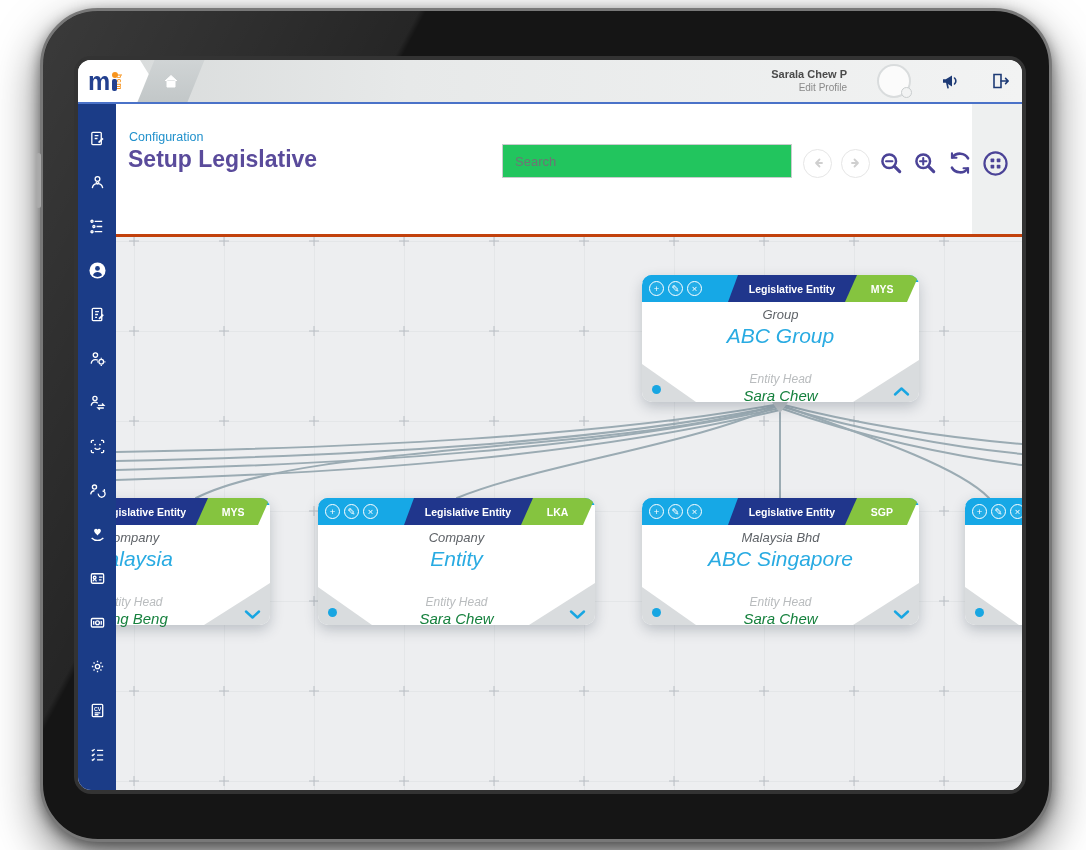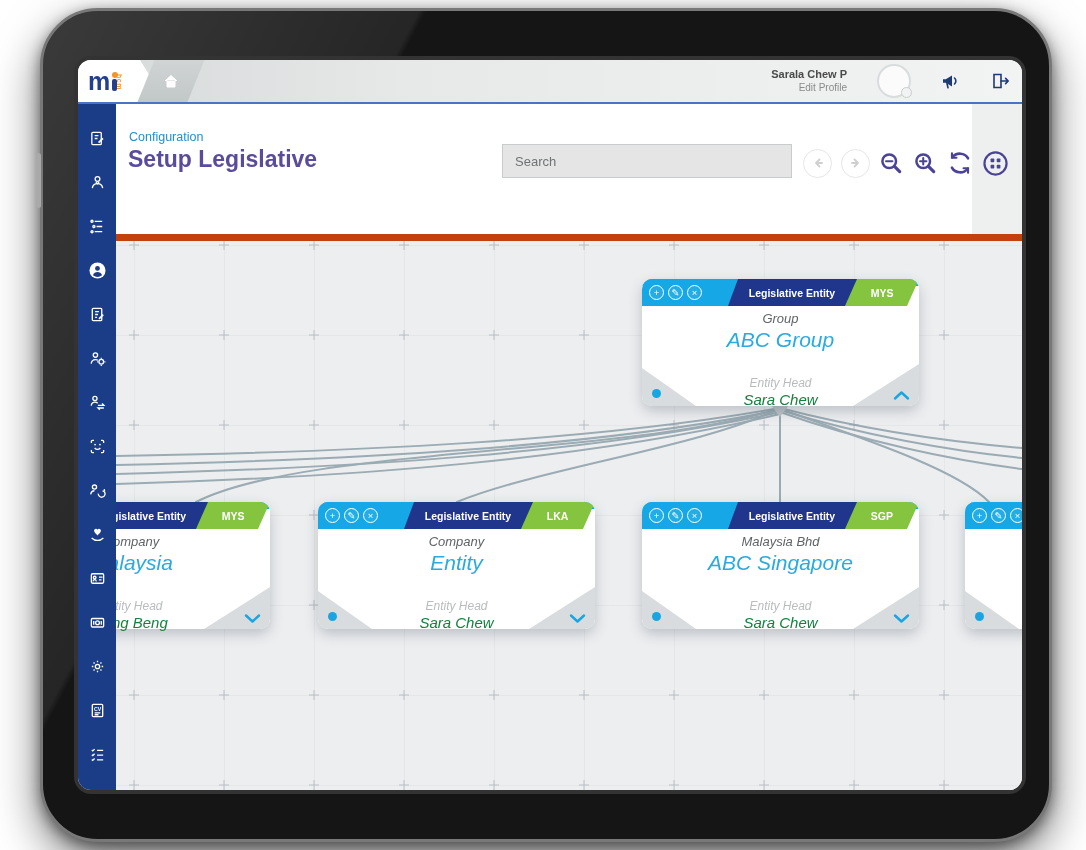--- a/index.html
+++ b/index.html
@@ -46,7 +46,7 @@
   .main{flex:1;display:flex;flex-direction:column;min-width:0;}
 
   
-  .page-header{flex:0 0 130px;background:#fff;position:relative;border-bottom:7px solid #c2410c;}
+  .page-header{flex:0 0 130px;background:#fff;position:relative;border-bottom:3px solid #c2410c;}
   .hdr-band{position:absolute;right:0;top:0;width:50px;height:100%;background:#eef0f0;}
   .breadcrumb{position:absolute;left:13px;top:26px;font-size:12.5px;color:#2191cc;}
   .page-title{position:absolute;left:12px;top:42px;font-size:23px;font-weight:700;color:#5a4b9b;}

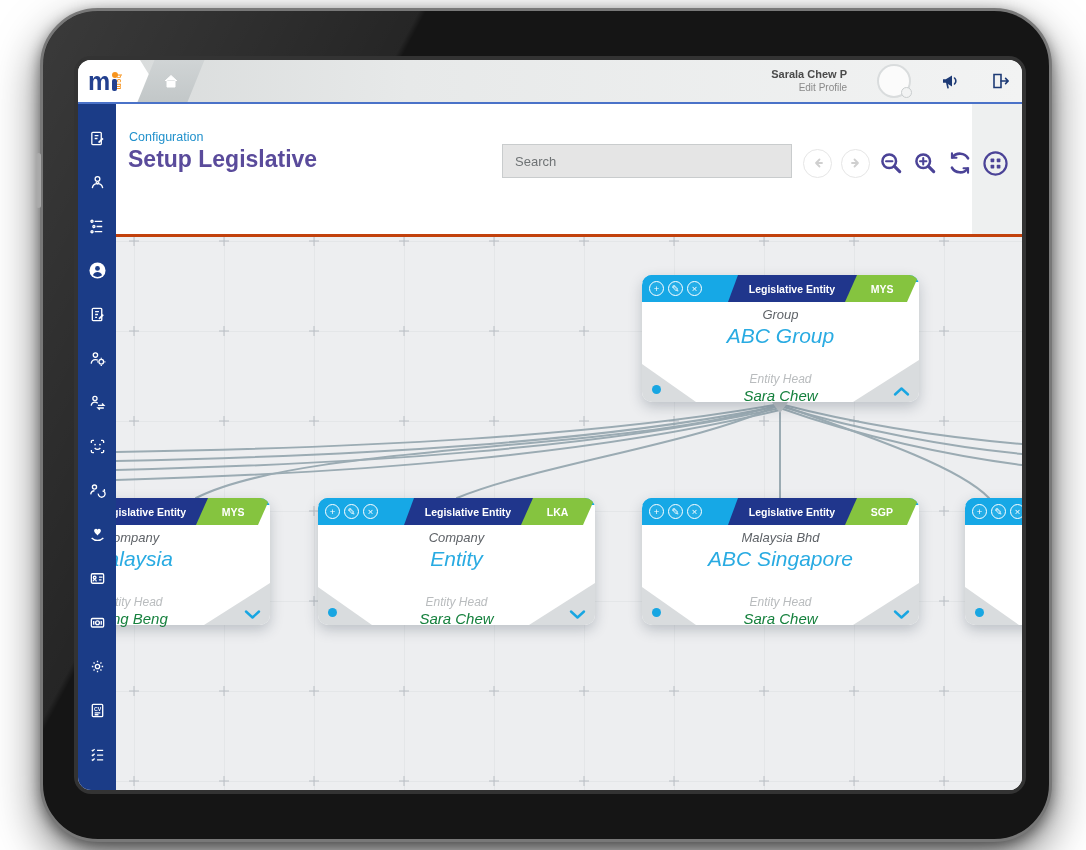--- a/index.html
+++ b/index.html
@@ -51,7 +51,7 @@
   .breadcrumb{position:absolute;left:13px;top:26px;font-size:12.5px;color:#2191cc;}
   .page-title{position:absolute;left:12px;top:42px;font-size:23px;font-weight:700;color:#5a4b9b;}
   .search-box{position:absolute;left:386px;top:40px;width:290px;height:34px;box-sizing:border-box;
-              border:1px solid #c9cccd;border-radius:0;background:#e5e5e5;padding:0 12px;
+              border:1px solid #c9cccd;border-radius:0;background:#22c55e;padding:0 12px;
               font-size:13px;color:#444;font-family:"Liberation Sans",sans-serif;outline:none;}
   .search-box::placeholder{color:#6f7375;}
   .controls{position:absolute;right:13px;top:40px;height:38px;display:flex;align-items:center;gap:9px;}

